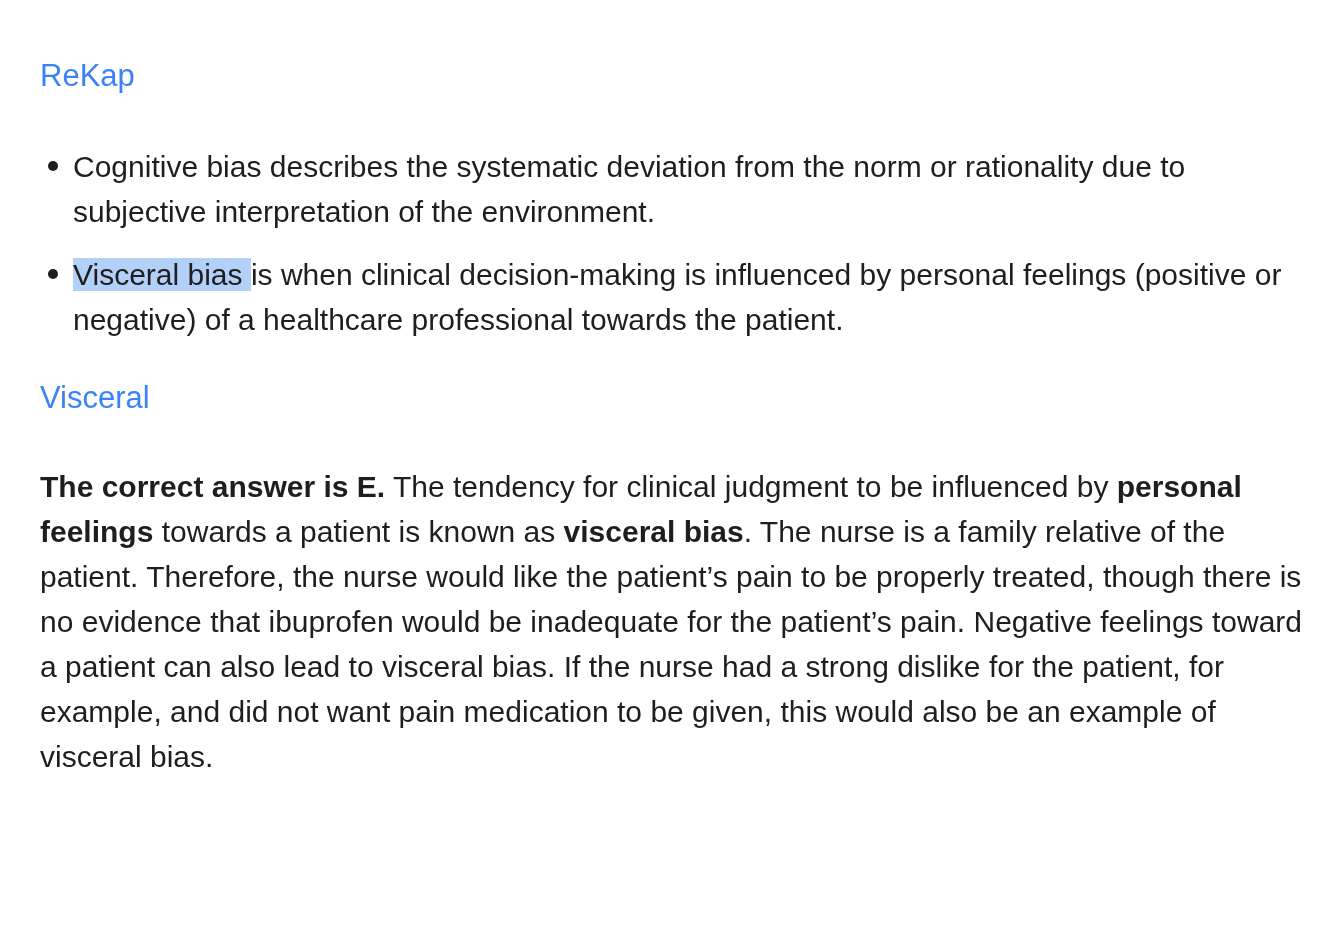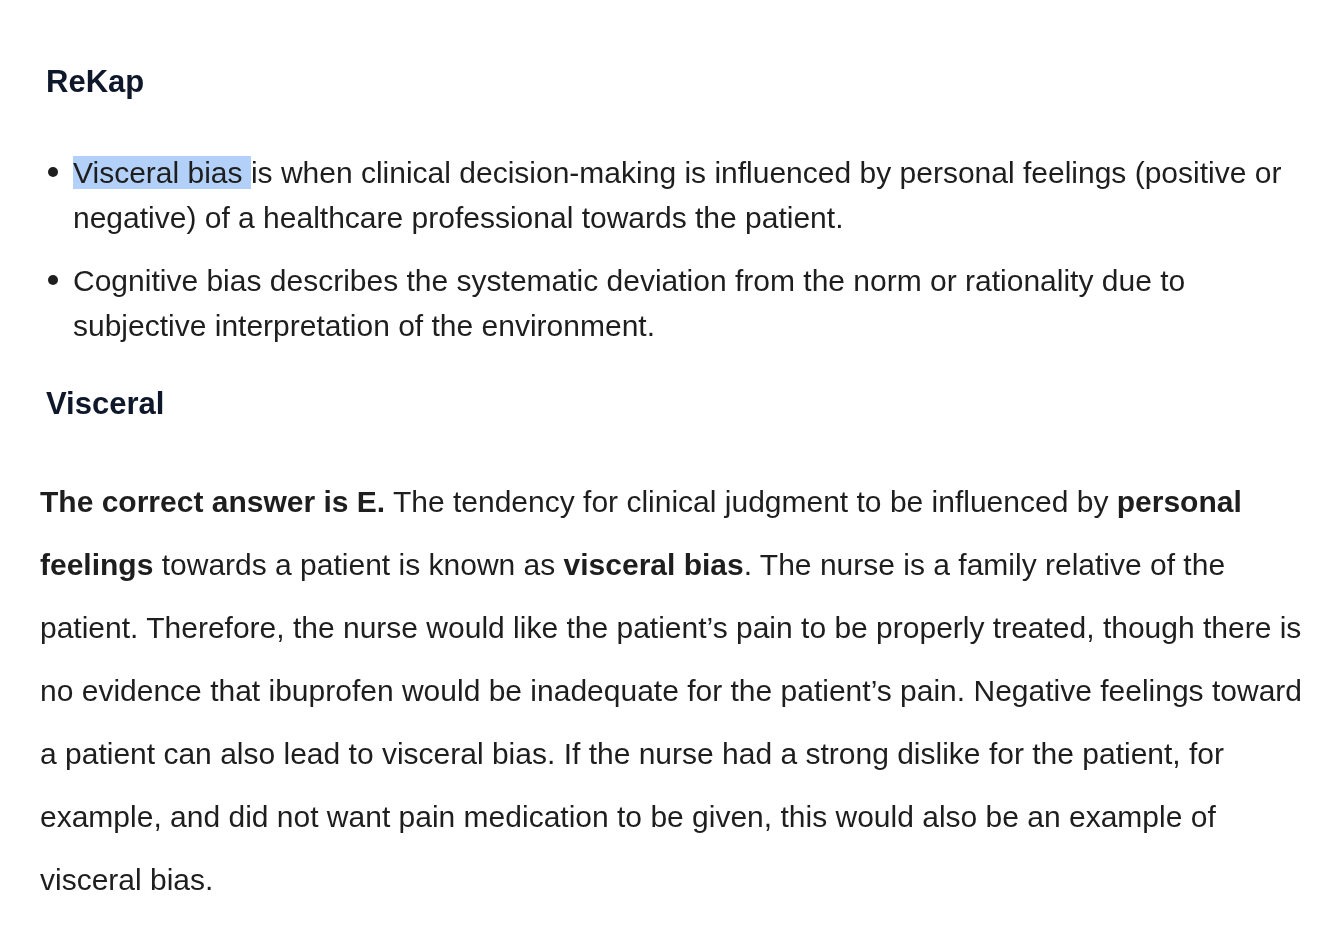--- a/index.html
+++ b/index.html
@@ -22,9 +22,9 @@
   .heading {
     font-size: 31px;
     line-height: 36px;
-    font-weight: 700;
-    margin: 6px;
-    color: #0f172a;
+    font-weight: 400;
+    margin: 0;
+    color: #3b82f6;
   }
   .bullet-list {
     list-style: none;

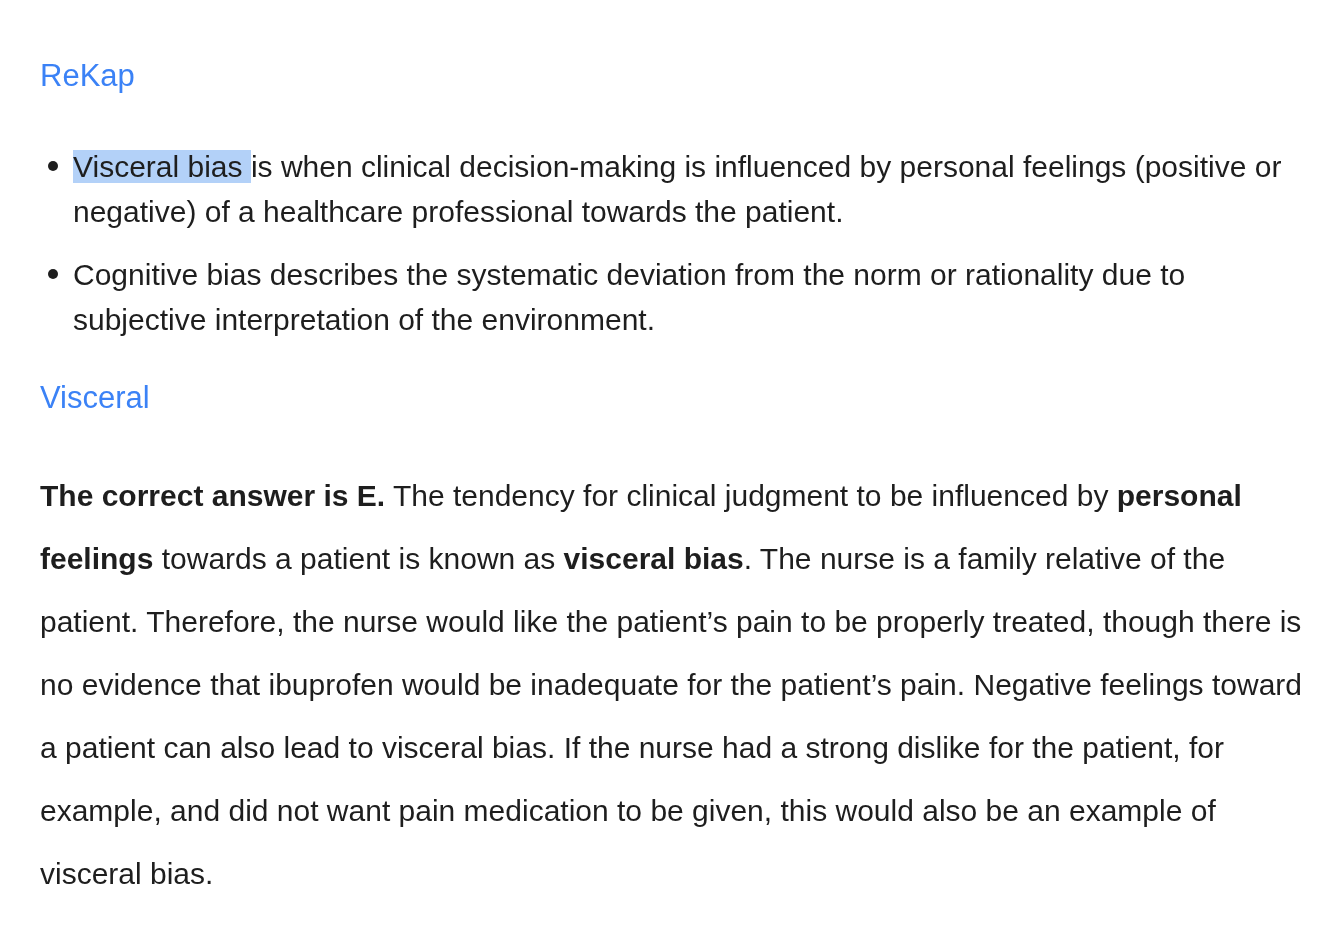--- a/index.html
+++ b/index.html
@@ -72,8 +72,8 @@
   <h2 class="heading">ReKap</h2>
 
   <ul class="bullet-list">
+      <li>Cognitive bias describes the systematic deviation from the norm or rationality due to subjective interpretation of the environment.</li>
       <li><span class="hl">Visceral bias </span>is when clinical decision-making is influenced by personal feelings (positive or negative) of a healthcare professional towards the patient.</li>
-      <li>Cognitive bias describes the systematic deviation from the norm or rationality due to subjective interpretation of the environment.</li>
     </ul>
 
   <h2 class="heading analysis">Visceral</h2>

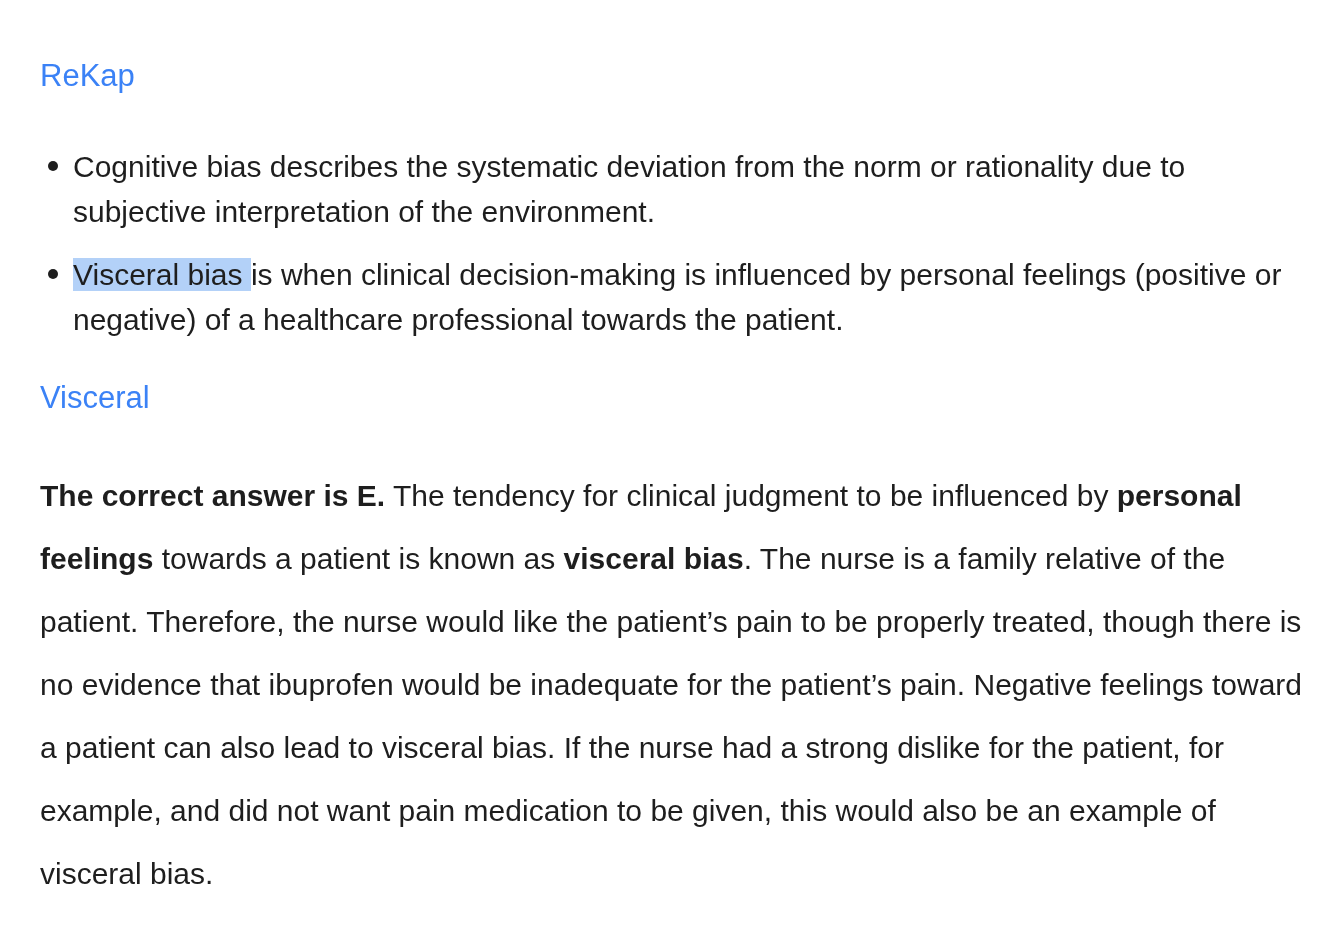--- a/index.html
+++ b/index.html
@@ -56,7 +56,7 @@
   }
   .analysis-text {
     font-size: 30px;
-    line-height: 63px;
+    line-height: 45px;
     margin: 48px 0 0 0;
     max-width: 1274px;
   }

